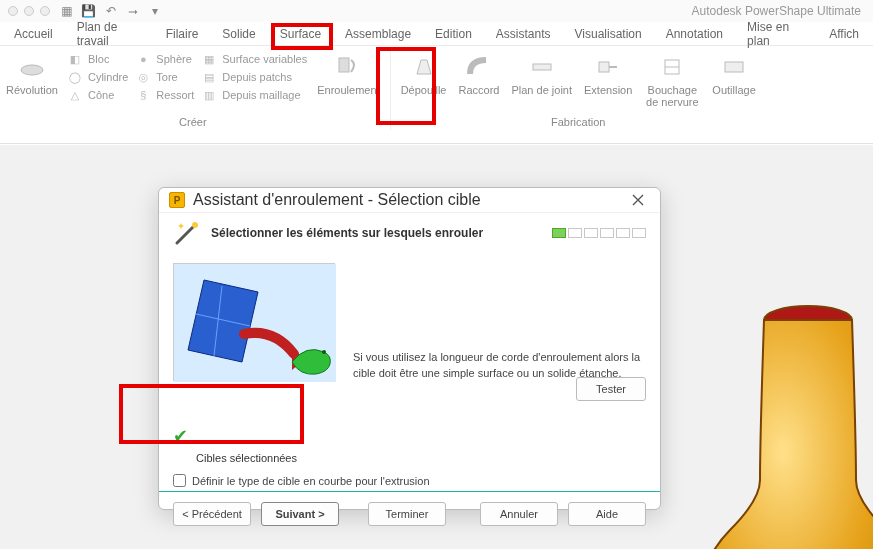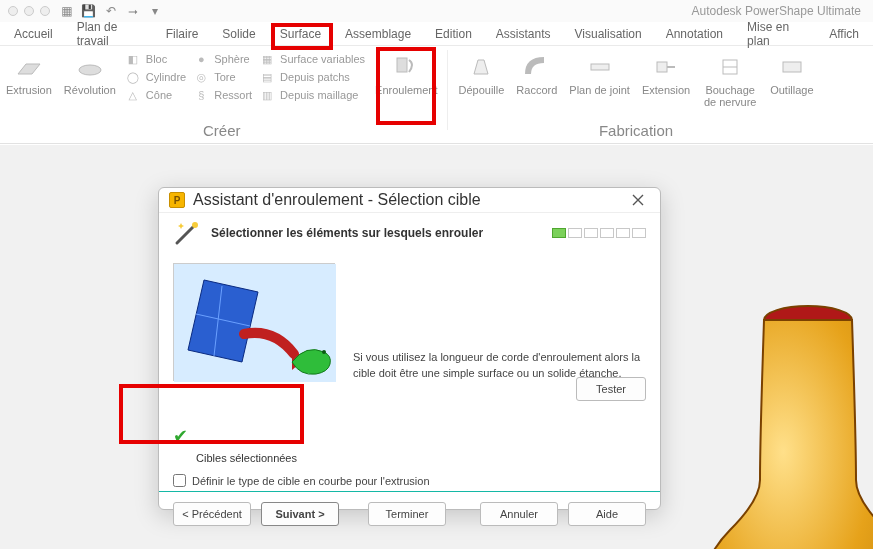--- a/index.html
+++ b/index.html
@@ -149,12 +149,6 @@
       <div class="ribbon-row">
         <div class="rib-col rib-big">
           <svg viewBox="0 0 30 30">
-              <polygon points="4,22 18,22 26,12 12,12" fill="#ddd" stroke="#bbb"></polygon>
-            </svg>
-          <div class="rib-label">Extrusion</div>
-        </div>
-        <div class="rib-col rib-big">
-          <svg viewBox="0 0 30 30">
               <ellipse cx="15" cy="18" rx="11" ry="5" fill="#ddd" stroke="#bbb"></ellipse>
             </svg>
           <div class="rib-label">Révolution</div>

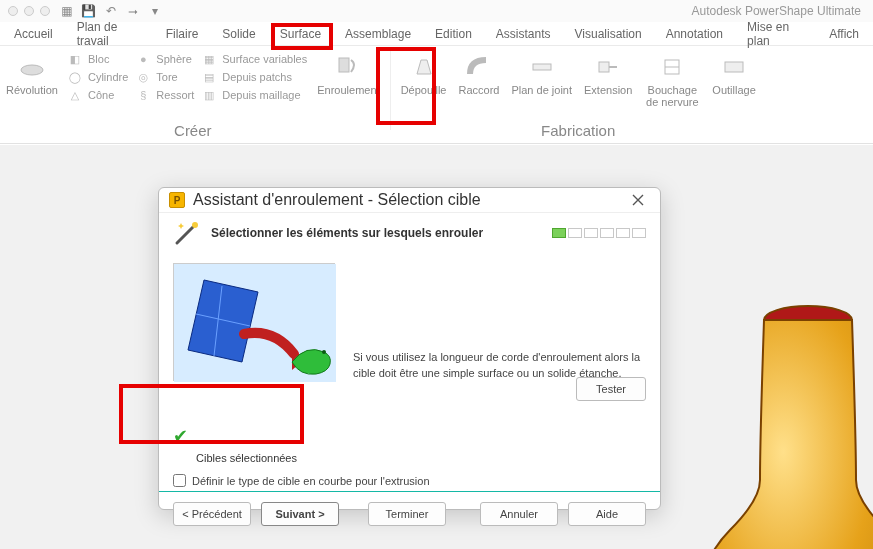--- a/index.html
+++ b/index.html
@@ -40,7 +40,7 @@
   .rib-mini { display:flex; align-items:center; gap:6px; color:#999; font-size:11px;}
   .mini-icon { width:14px; height:14px; display:flex; align-items:center; justify-content:center; color:#bbb;}
   .rib-sep { width:1px; background:#eee; height:80px; margin:4px 4px 0;}
-  .grp-label { text-align:center; color:#888; font-size:15px; margin-top:auto; padding-bottom:5px;}
+  .grp-label { text-align:center; color:#888; font-size:11px; margin-top:auto; padding-bottom:16px;}
   .ribbon-group { display:flex; flex-direction:column; height:98px; }
   .ribbon-row { display:flex; }
   .viewport {

